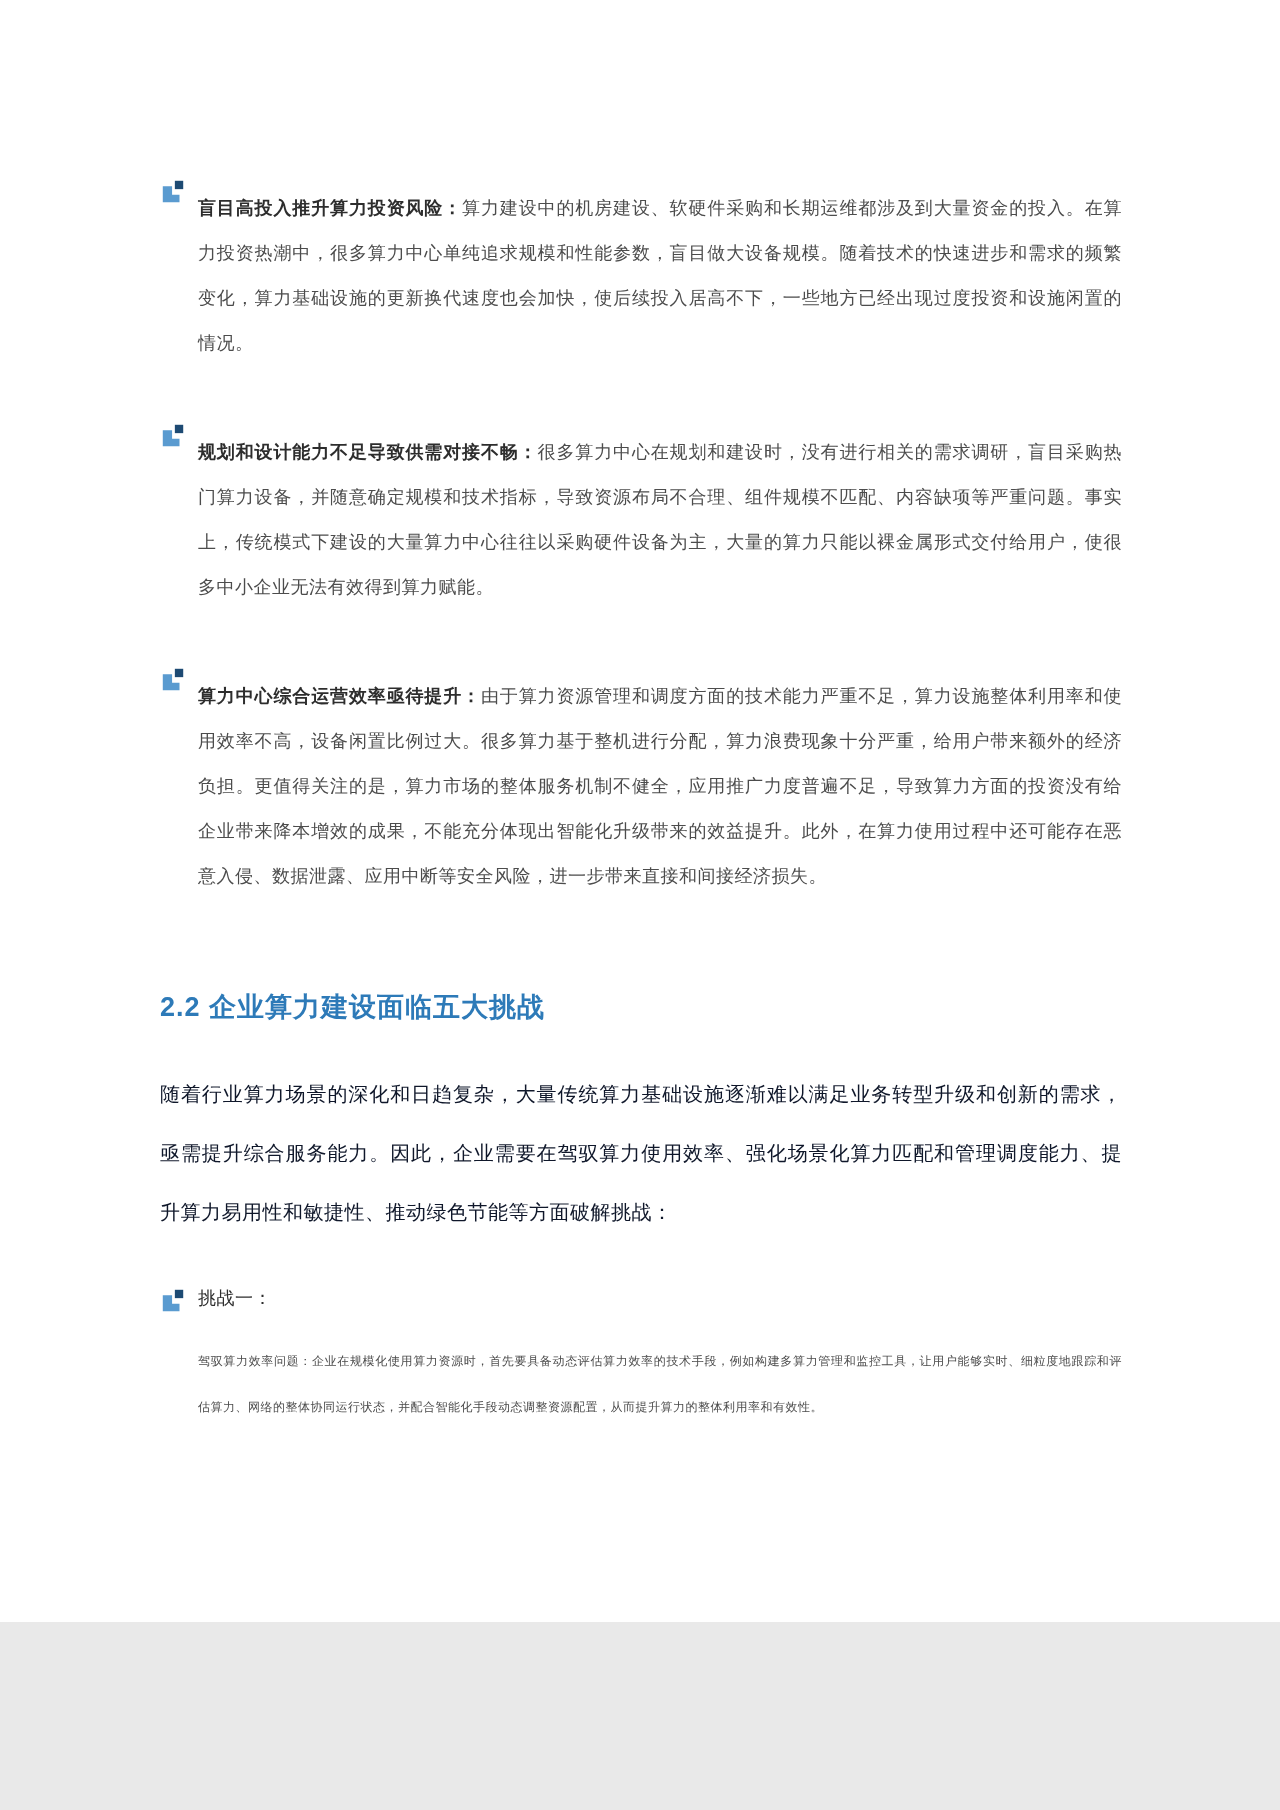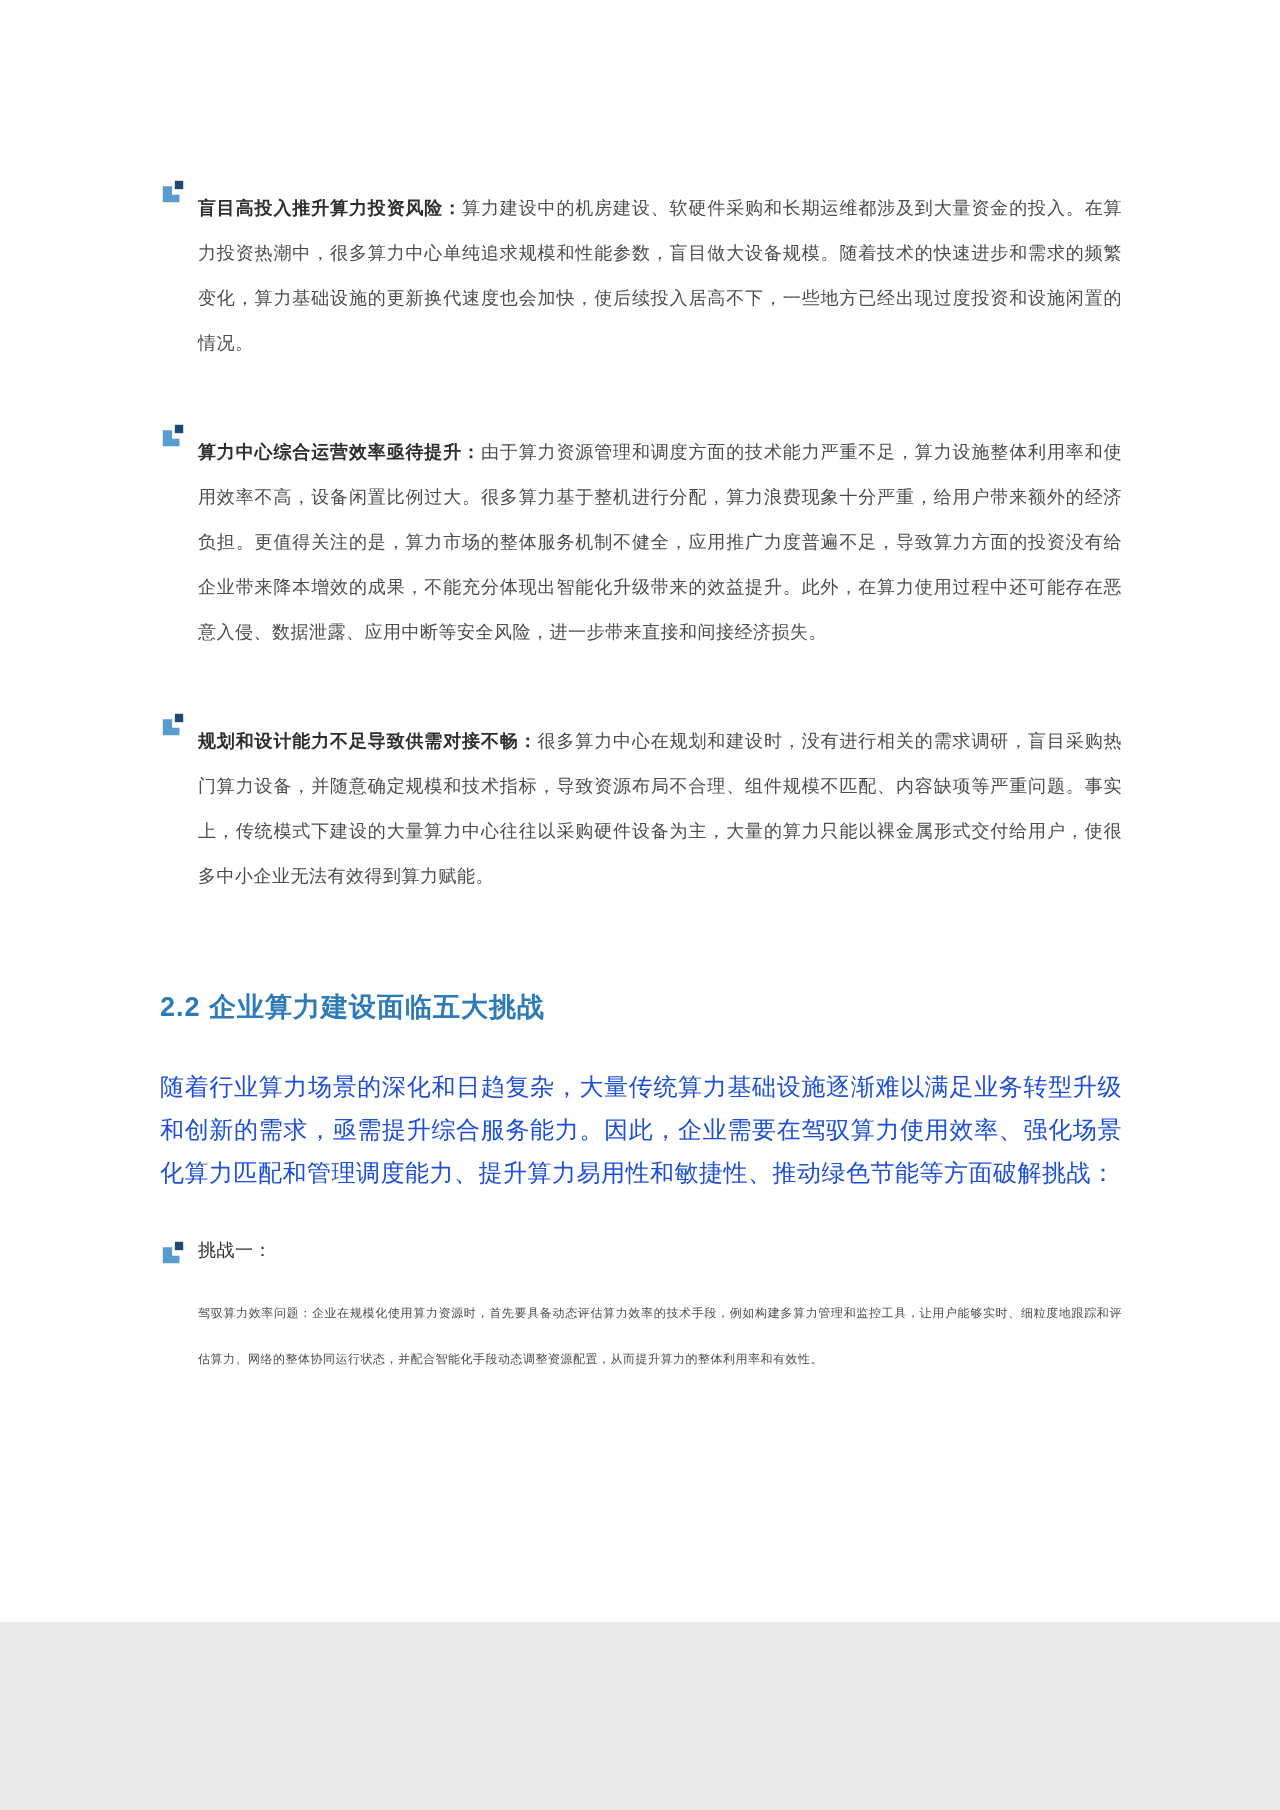--- a/index.html
+++ b/index.html
@@ -137,7 +137,7 @@
           <rect x="16" y="3" width="9" height="9" fill="#1d4a73"></rect>
         </svg>
       </span>
-      <p class="bullet-text"><span class="lead">算力中心综合运营效率亟待提升：</span><span>由于算力资源管理和调度方面的技术能力严重不足，算力设施整体利用率和使用效率不高，设备闲置比例过大。很多算力基于整机进行分配，算力浪费现象十分严重，给用户带来额外的经济负担。更值得关注的是，算力市场的整体服务机制不健全，应用推广力度普遍不足，导致算力方面的投资没有给企业带来降本增效的成果，不能充分体现出智能化升级带来的效益提升。此外，在算力使用过程中还可能存在恶意入侵、数据泄露、应用中断等安全风险，进一步带来直接和间接经济损失。</span></p>
+      <p class="bullet-text"><span class="lead">规划和设计能力不足导致供需对接不畅：</span><span>很多算力中心在规划和建设时，没有进行相关的需求调研，盲目采购热门算力设备，并随意确定规模和技术指标，导致资源布局不合理、组件规模不匹配、内容缺项等严重问题。事实上，传统模式下建设的大量算力中心往往以采购硬件设备为主，大量的算力只能以裸金属形式交付给用户，使很多中小企业无法有效得到算力赋能。</span></p>
     </div>
 
     <div class="bullet">
@@ -147,7 +147,7 @@
           <rect x="16" y="3" width="9" height="9" fill="#1d4a73"></rect>
         </svg>
       </span>
-      <p class="bullet-text"><span class="lead">规划和设计能力不足导致供需对接不畅：</span><span>很多算力中心在规划和建设时，没有进行相关的需求调研，盲目采购热门算力设备，并随意确定规模和技术指标，导致资源布局不合理、组件规模不匹配、内容缺项等严重问题。事实上，传统模式下建设的大量算力中心往往以采购硬件设备为主，大量的算力只能以裸金属形式交付给用户，使很多中小企业无法有效得到算力赋能。</span></p>
+      <p class="bullet-text"><span class="lead">算力中心综合运营效率亟待提升：</span><span>由于算力资源管理和调度方面的技术能力严重不足，算力设施整体利用率和使用效率不高，设备闲置比例过大。很多算力基于整机进行分配，算力浪费现象十分严重，给用户带来额外的经济负担。更值得关注的是，算力市场的整体服务机制不健全，应用推广力度普遍不足，导致算力方面的投资没有给企业带来降本增效的成果，不能充分体现出智能化升级带来的效益提升。此外，在算力使用过程中还可能存在恶意入侵、数据泄露、应用中断等安全风险，进一步带来直接和间接经济损失。</span></p>
     </div>
 
     <h2 class="section-heading">2.2 企业算力建设面临五大挑战</h2>

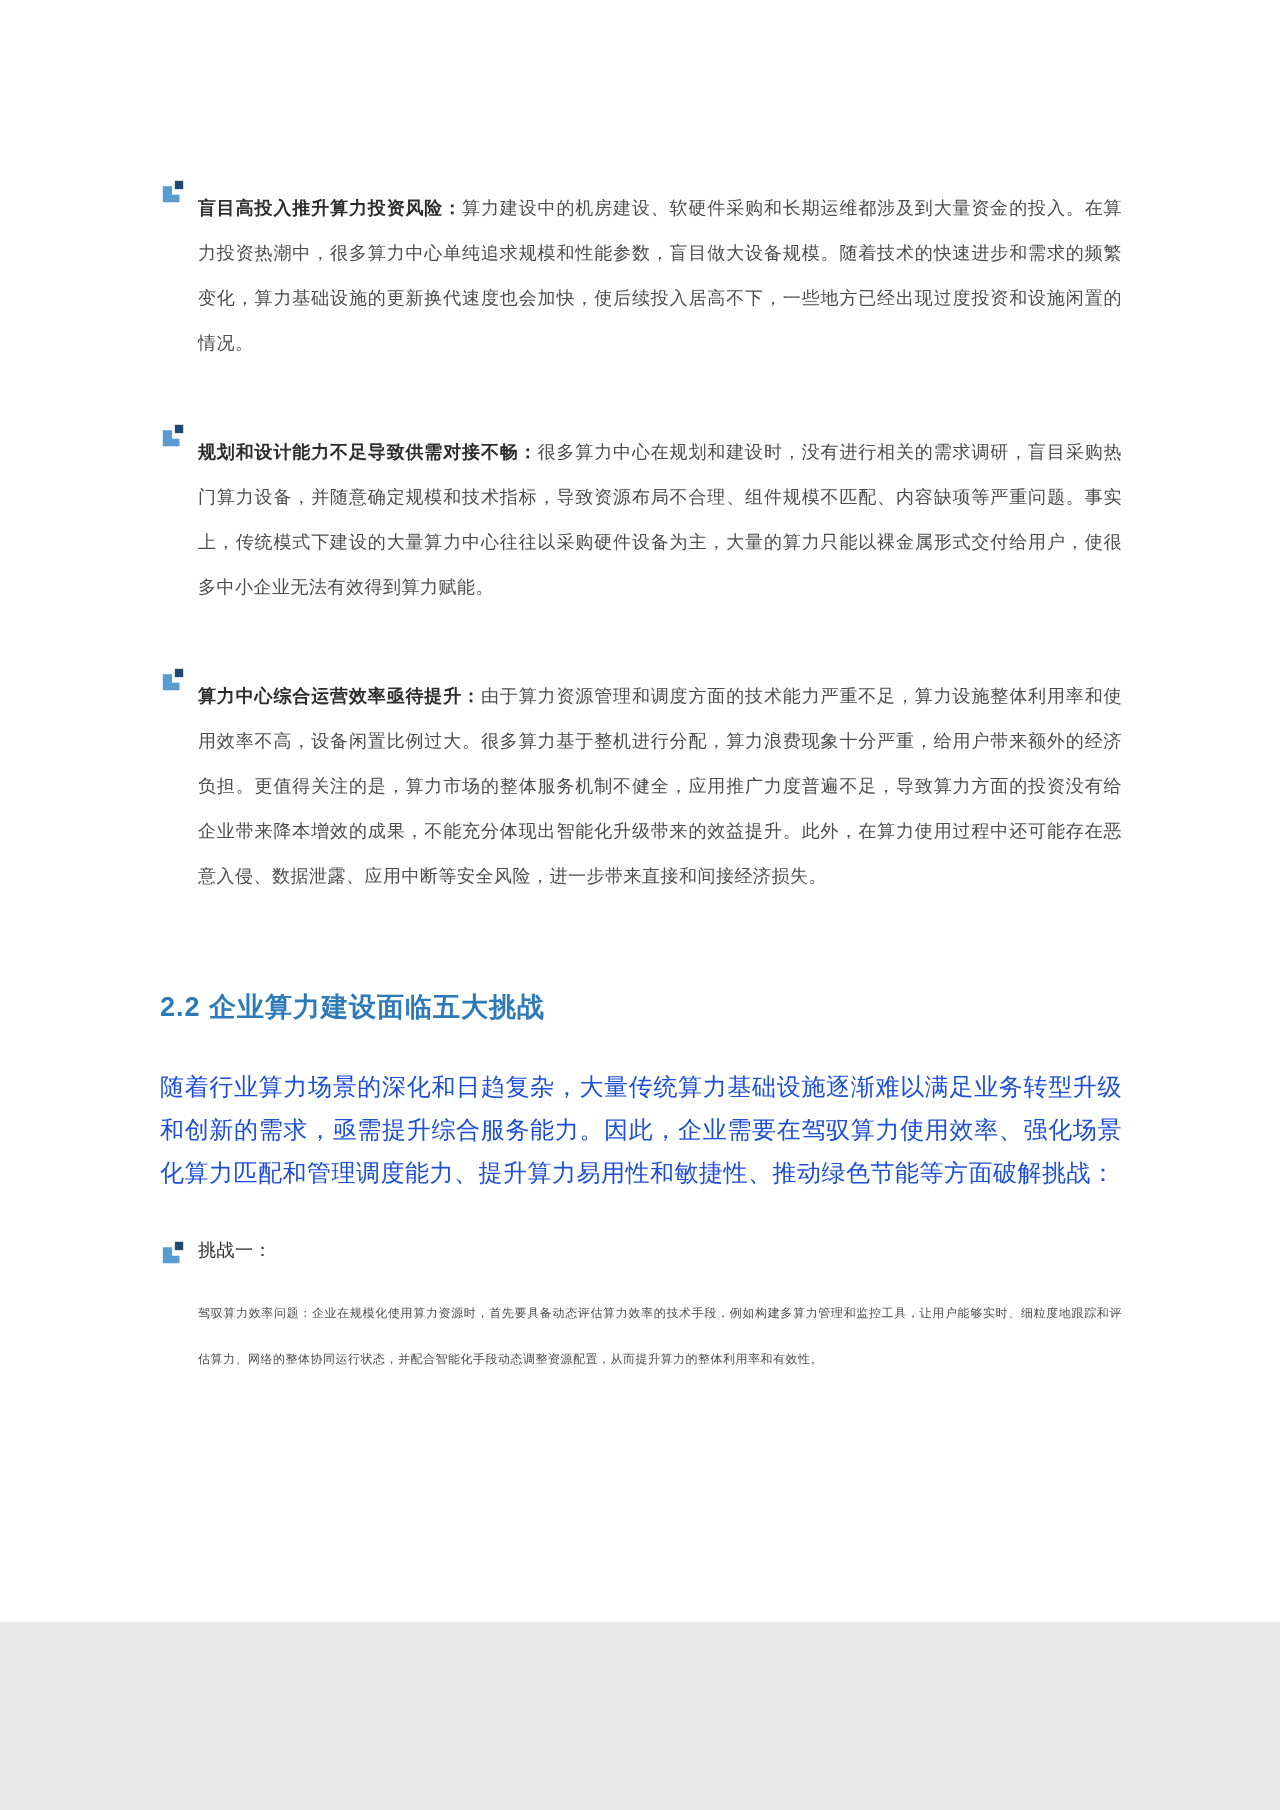--- a/index.html
+++ b/index.html
@@ -51,10 +51,10 @@
   }
   .intro-para {
     margin-top: 40px;
-    font-size: 24px;
-    line-height: 43px;
+    font-size: 20px;
+    line-height: 59px;
     text-align: justify;
-    color: #1d4ed8;
+    color: #0f172a;
     letter-spacing: 0.5px;
   }
   .challenge-item {

